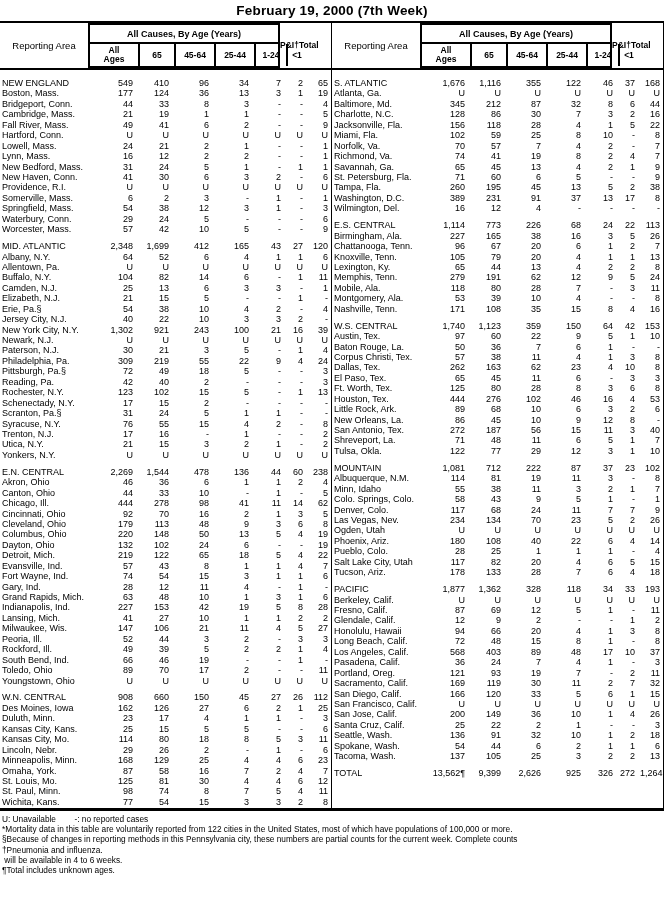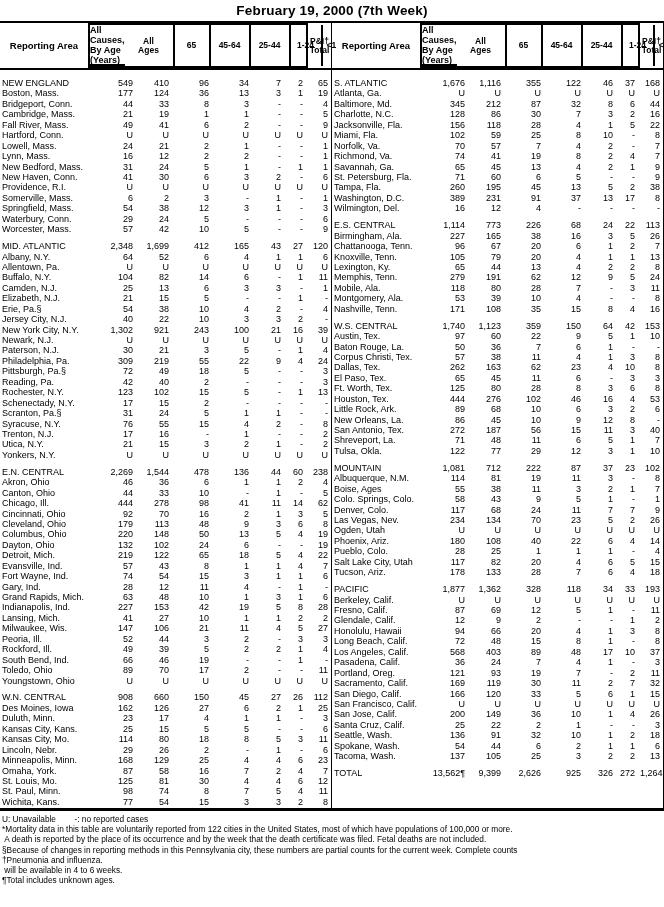--- a/index.html
+++ b/index.html
@@ -12,7 +12,7 @@
   .half.right{border-left:1.5px solid #000;}
   .half-header{display:flex;align-items:stretch;height:45px;border-bottom:2.5px solid #000;flex:0 0 auto;}
   .hdr-area{width:88px;display:flex;align-items:center;justify-content:center;font-weight:bold;font-size:9.5px;text-align:center;}
-  .hdr-agebox{width:220px;box-sizing:border-box;border:2px solid #000;display:flex;flex-direction:row;}
+  .hdr-agebox{width:192px;box-sizing:border-box;border:2px solid #000;display:flex;flex-direction:column;}
   .hdr-group{flex:0 0 17px;display:flex;align-items:center;justify-content:center;font-weight:bold;font-size:9px;border-bottom:2px solid #000;}
   .hdr-subcols{flex:1;display:grid;grid-template-columns:48px 36px 40px 40px 32px 20px;}
   .hdr-subcol{box-sizing:border-box;display:flex;align-items:center;justify-content:center;text-align:center;

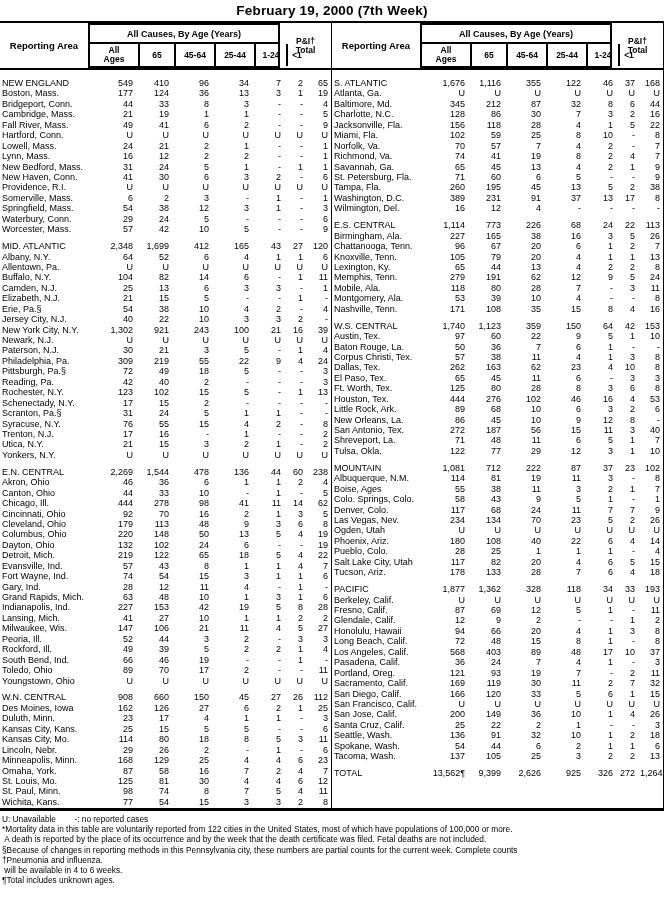--- a/index.html
+++ b/index.html
@@ -11,7 +11,7 @@
   .half{flex:1 1 0;min-width:0;box-sizing:border-box;display:flex;flex-direction:column;}
   .half.right{border-left:1.5px solid #000;}
   .half-header{display:flex;align-items:stretch;height:45px;border-bottom:2.5px solid #000;flex:0 0 auto;}
-  .hdr-area{width:88px;display:flex;align-items:center;justify-content:center;font-weight:bold;font-size:9.5px;text-align:center;}
+  .hdr-area{width:88px;display:flex;align-items:center;justify-content:center;font-weight:normal;font-size:9.5px;text-align:center;}
   .hdr-agebox{width:192px;box-sizing:border-box;border:2px solid #000;display:flex;flex-direction:column;}
   .hdr-group{flex:0 0 17px;display:flex;align-items:center;justify-content:center;font-weight:bold;font-size:9px;border-bottom:2px solid #000;}
   .hdr-subcols{flex:1;display:grid;grid-template-columns:48px 36px 40px 40px 32px 20px;}

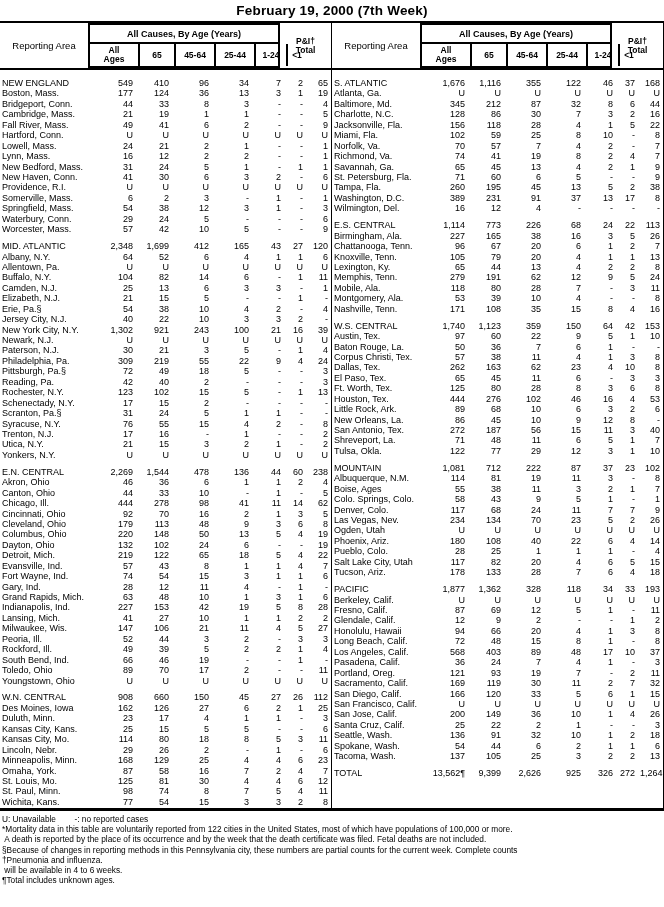--- a/index.html
+++ b/index.html
@@ -18,7 +18,7 @@
   .hdr-subcol{box-sizing:border-box;display:flex;align-items:center;justify-content:center;text-align:center;
     font-weight:bold;font-size:8.5px;line-height:9px;border-left:2px solid #000;white-space:pre-line;}
   .hdr-subcol:first-child{border-left:none;}
-  .hdr-pi{flex:1;display:flex;flex-direction:column;align-items:center;justify-content:center;
+  .hdr-pi{flex:1;display:flex;flex-direction:row;align-items:center;
     font-weight:bold;font-size:8.5px;line-height:9px;text-align:center;}
   .half-body{flex:1;padding-top:8px;}
   .row{display:grid;grid-template-columns:88px 50px 36px 40px 40px 32px 22px 1fr;height:10.45px;}

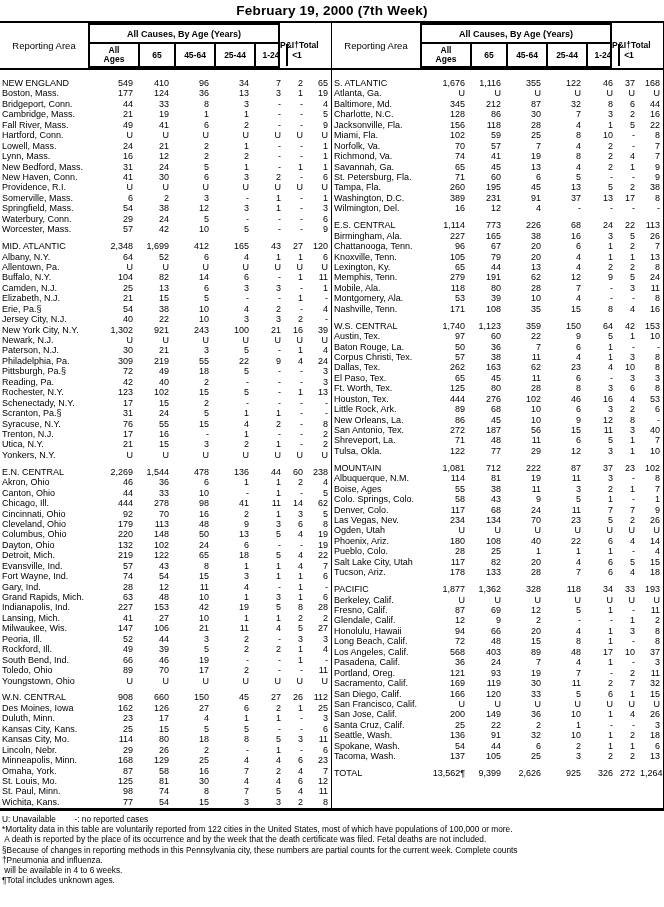--- a/index.html
+++ b/index.html
@@ -1141,7 +1141,7 @@
           <div class="cell num pi">8</div>
         </div>
         <div class="row">
-          <div class="cell area">Boise, Ages</div>
+          <div class="cell area">Minn, Idaho</div>
           <div class="cell num">55</div>
           <div class="cell num">38</div>
           <div class="cell num">11</div>

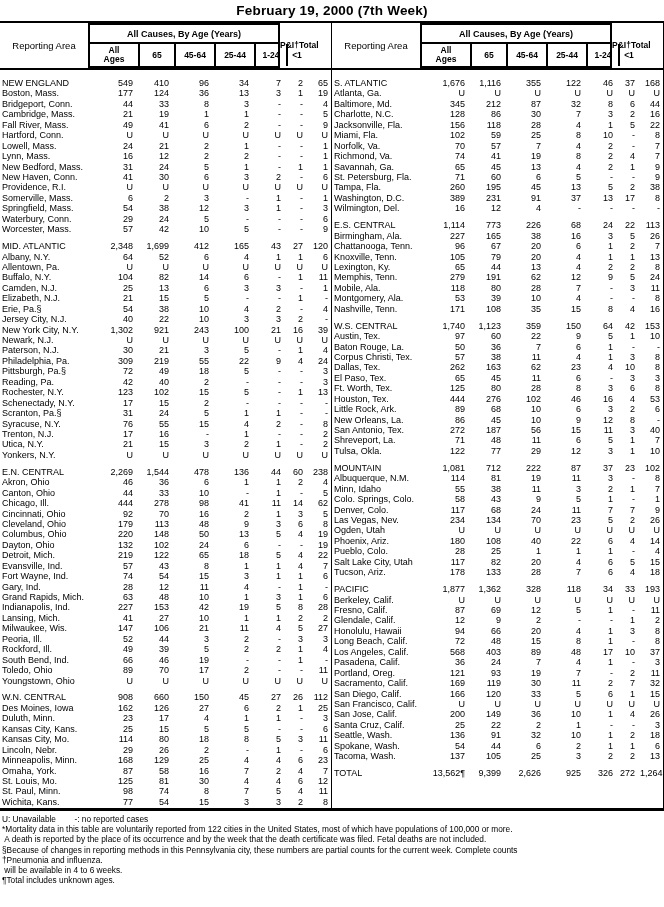--- a/index.html
+++ b/index.html
@@ -1420,7 +1420,6 @@
 <div class="footnotes">
   <div class="footnote-line">U: Unavailable        -: no reported cases</div>
   <div class="footnote-line">*Mortality data in this table are voluntarily reported from 122 cities in the United States, most of which have populations of 100,000 or more.</div>
-  <div class="footnote-line"> A death is reported by the place of its occurrence and by the week that the death certificate was filed. Fetal deaths are not included.</div>
   <div class="footnote-line">§Because of changes in reporting methods in this Pennsylvania city, these numbers are partial counts for the current week. Complete counts</div>
   <div class="footnote-line">†Pneumonia and influenza.</div>
   <div class="footnote-line"> will be available in 4 to 6 weeks.</div>

